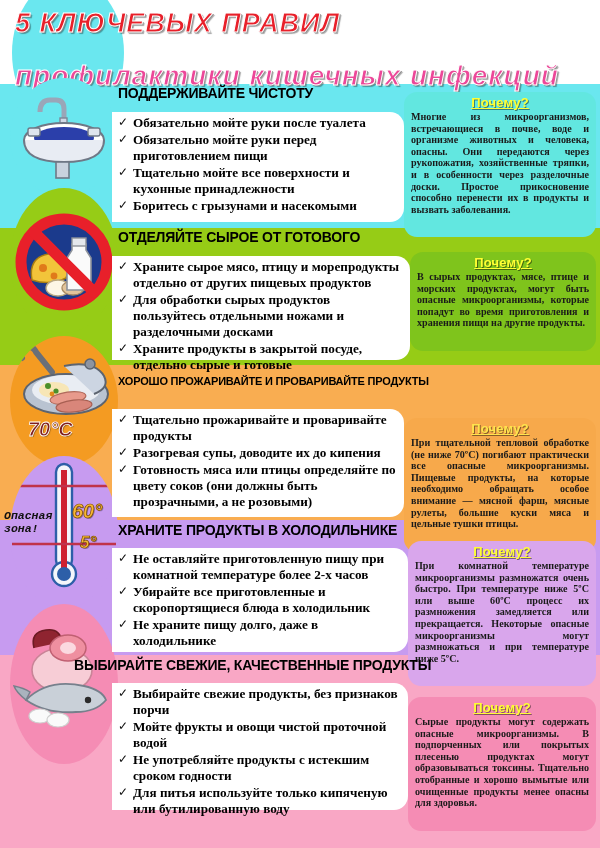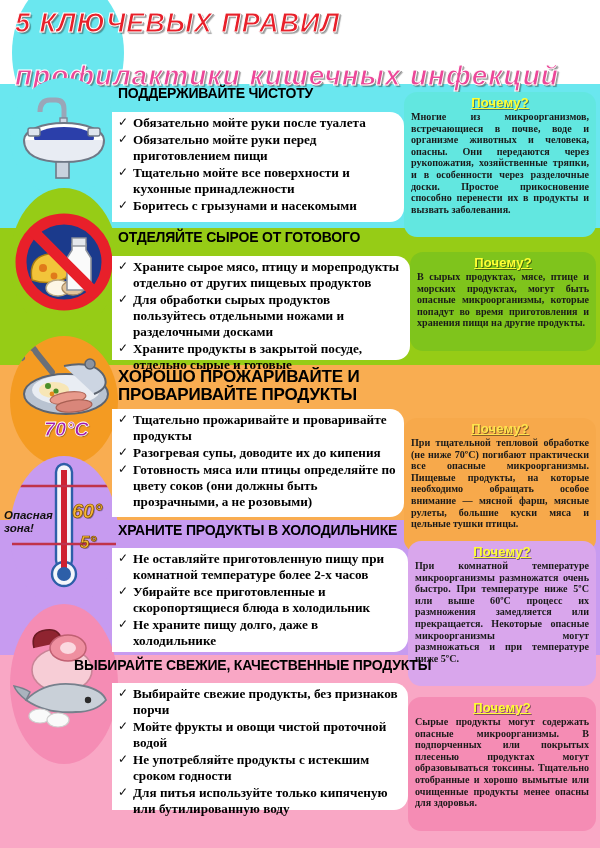--- a/index.html
+++ b/index.html
@@ -55,7 +55,7 @@
     font-weight:bold; color:#000; line-height:1.03;
     font-size:14px; letter-spacing:-.2px;
   }
-  .sec-head.big { font-size:17px; }
+  .sec-head.big { font-size:11px;margin-top:8px; }
 
   
   .panel {

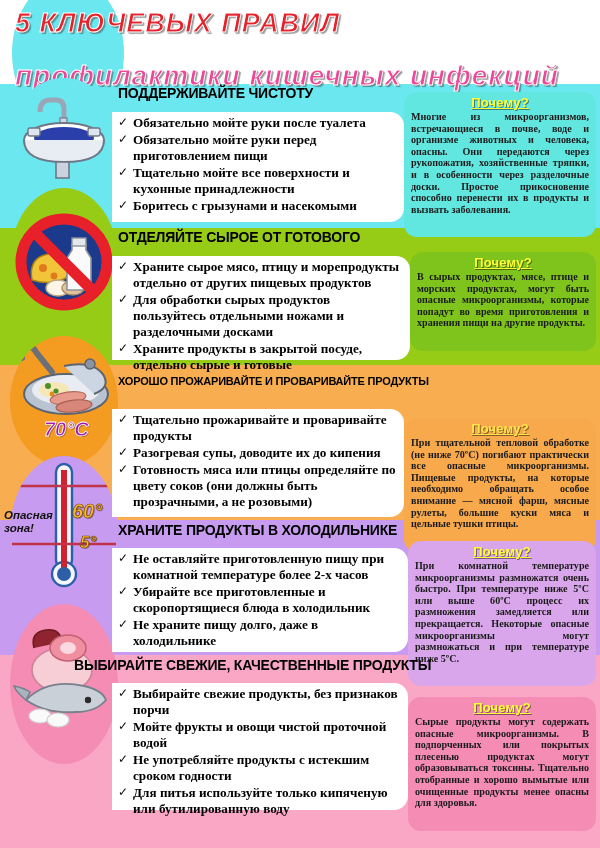--- a/index.html
+++ b/index.html
@@ -115,9 +115,9 @@
   .deg60 { left:72px; top:500px; font-size:20px; }
   .deg5  { left:80px; top:533px; font-size:17px; }
   .temp70 {
-    position:absolute; left:44px; top:418px; z-index:6;
+    position:absolute; left:28px; top:418px; z-index:6;
     font-family:"Liberation Sans", sans-serif; font-weight:bold;
-    font-style:italic; font-size:20px; color:#a21caf;
+    font-style:italic; font-size:20px; color:#7f1d1d;
     -webkit-text-stroke:.8px #ffffff;
     text-shadow:1px 1px 1px rgba(0,0,0,.35);
   }

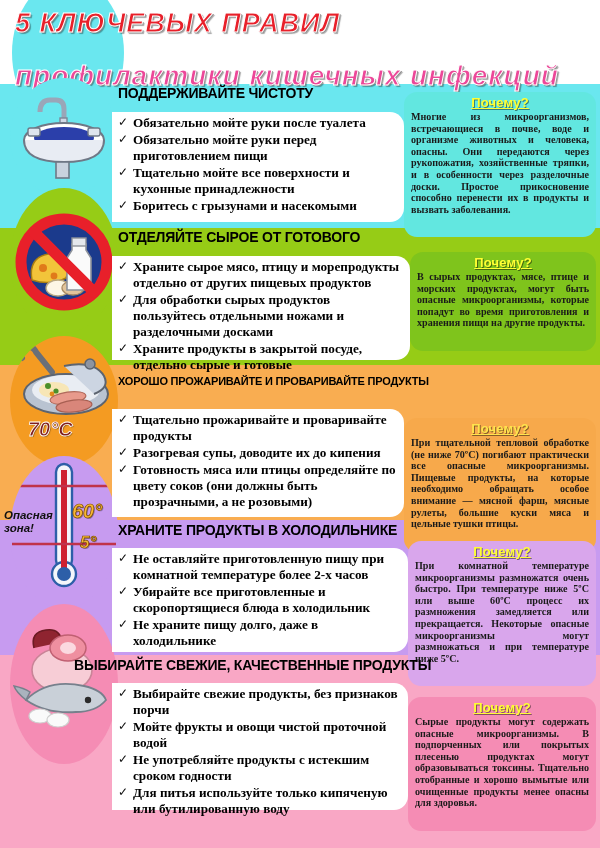--- a/index.html
+++ b/index.html
@@ -101,7 +101,7 @@
   
   .therm-label {
     position:absolute; left:4px; top:509px; width:70px;
-    font-family:Liberation Sans, sans-serif; font-style:italic;
+    font-family:Liberation Mono, monospace; font-style:italic;
     font-weight:bold; font-size:11.5px; color:#111; line-height:1.15;
     z-index:6;
   }

